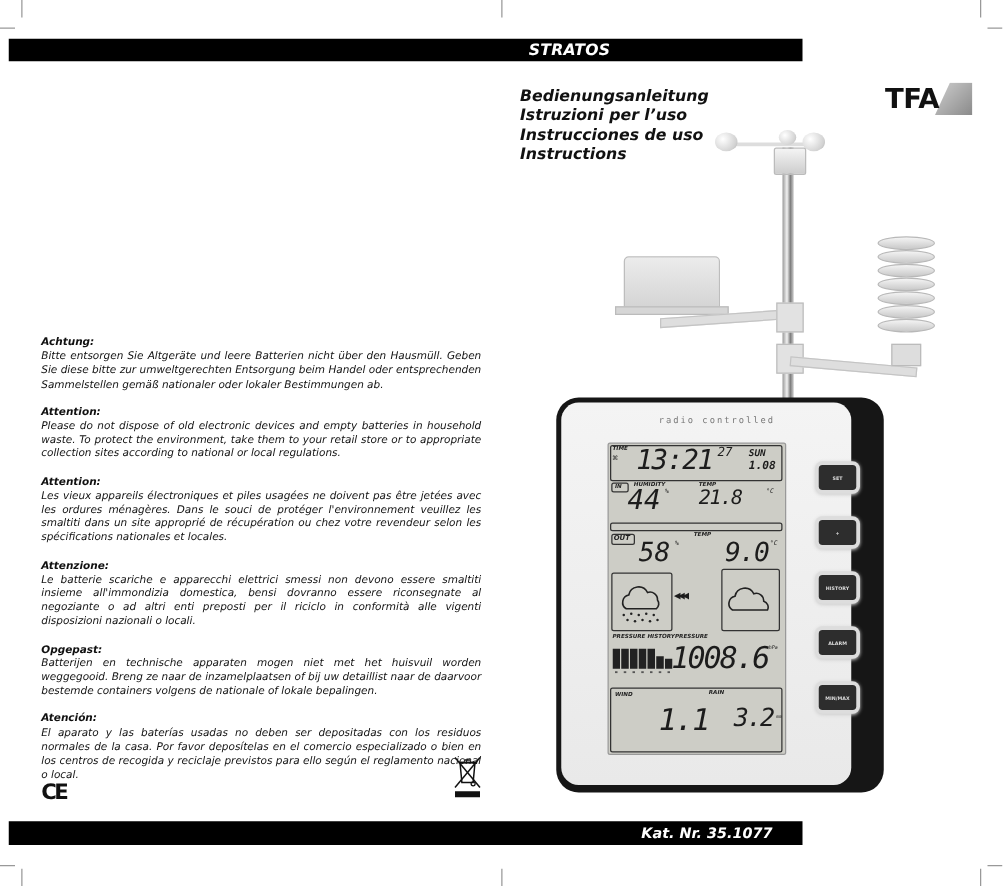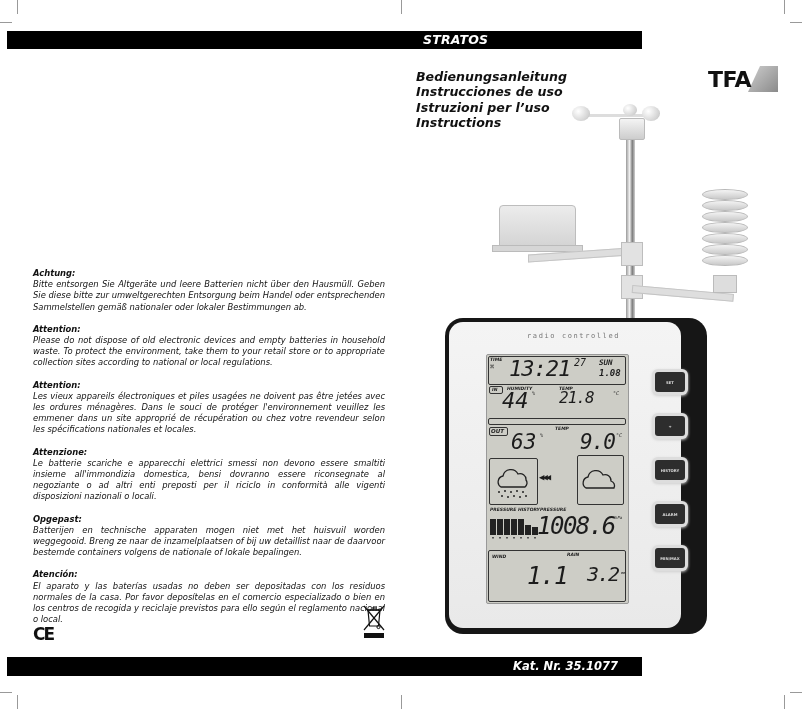--- a/index.html
+++ b/index.html
@@ -68,8 +68,8 @@
 
 <div class="titles">
   <div>Bedienungsanleitung</div>
+  <div>Istruzioni per l’uso</div>
   <div>Instrucciones de uso</div>
-  <div>Istruzioni per l’uso</div>
   <div>Instructions</div>
 </div>
 

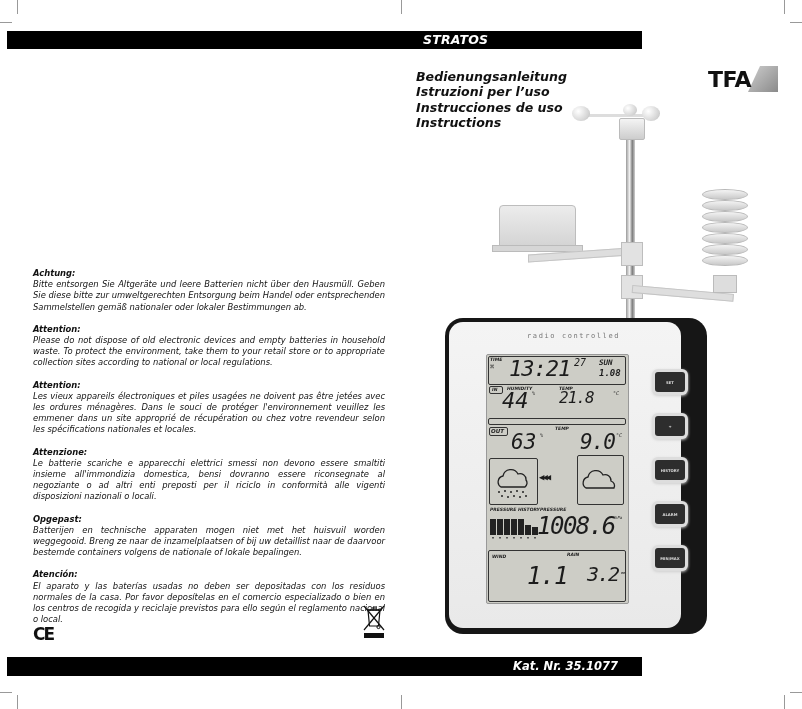--- a/index.html
+++ b/index.html
@@ -89,7 +89,7 @@
   </div>
   <div class="notice">
     <div class="h">Attention:</div>
-    <div>Les vieux appareils électroniques et piles usagées ne doivent pas être jetées avec les ordures ménagères. Dans le souci de protéger l'environnement veuillez les emmener dans un site approprié de récupération ou chez votre revendeur selon les spécifications nationales et locales.</div>
+    <div>Les vieux appareils électroniques et piles usagées ne doivent pas être jetées avec les ordures ménagères. Dans le souci de protéger l'environnement veuillez les smaltiti dans un site approprié de récupération ou chez votre revendeur selon les spécifications nationales et locales.</div>
   </div>
   <div class="notice">
     <div class="h">Attenzione:</div>

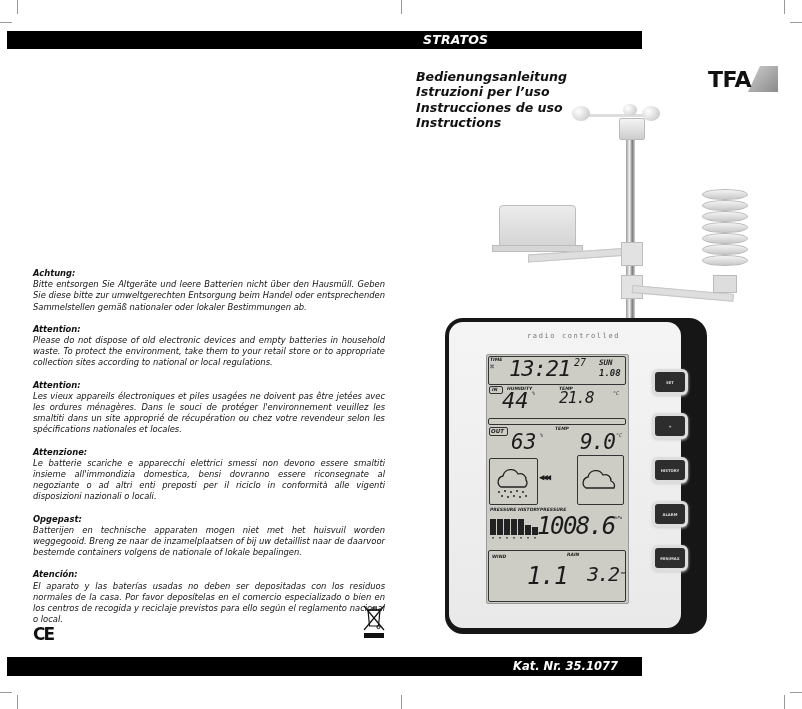--- a/index.html
+++ b/index.html
@@ -165,7 +165,7 @@
         <div class="box" style="left:2px;top:72px;width:17px;height:7px;"></div>
         <span class="lbl" style="left:4px;top:73px;font-size:5.5px;">OUT</span>
         <span class="lbl" style="left:68px;top:71px;">TEMP</span>
-        <span class="seg" style="left:24px;top:75px;font-size:21px;">63</span>
+        <span class="seg" style="left:24px;top:75px;font-size:21px;">58</span>
         <span class="seg" style="left:53px;top:77px;font-size:5px;">%</span>
         <span class="seg" style="left:93px;top:75px;font-size:21px;letter-spacing:-1px;">9.0</span>
         <span class="seg" style="left:129px;top:77px;font-size:5px;">°C</span>

